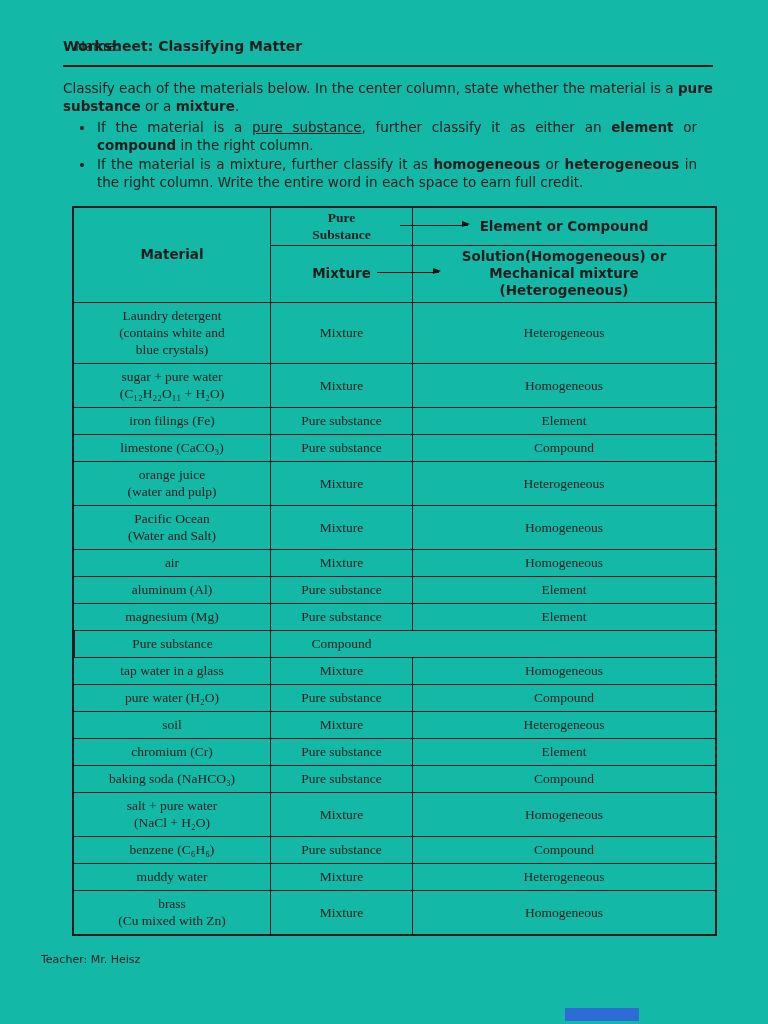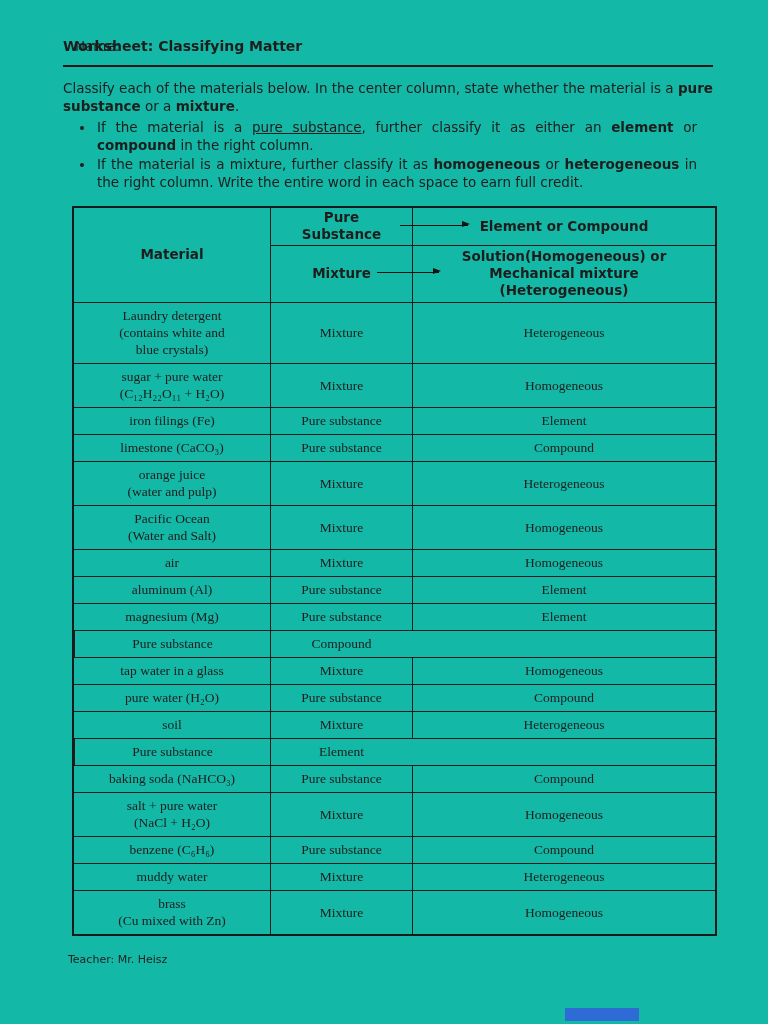--- a/index.html
+++ b/index.html
@@ -31,7 +31,7 @@
   .bl { border-left:1.5px solid #1b1b1b; }
   .bt { border-top:1.5px solid #1b1b1b; }
   .th-material { grid-column:1; grid-row:1/3; }
-  .th-pure     { grid-column:2; grid-row:1; }
+  .th-pure     { grid-column:2; grid-row:1;font-family:Liberation Serif, serif; }
   .th-elem     { grid-column:3; grid-row:1; }
   .th-mix      { grid-column:2; grid-row:2; }
   .th-sol      { grid-column:3; grid-row:2;text-align:center; }

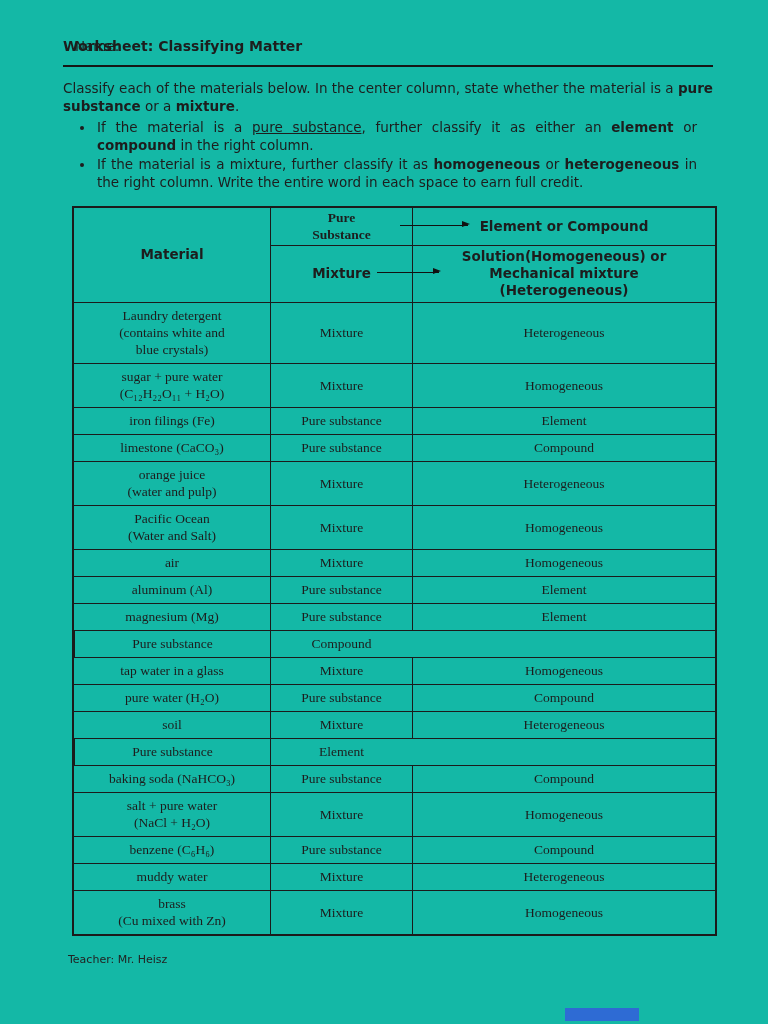--- a/index.html
+++ b/index.html
@@ -167,6 +167,7 @@
         </div>
 
         <div class="grid3 trow">
+          <div class="c">chromium (Cr)</div>
           <div class="c bl">Pure substance</div>
           <div class="c bl">Element</div>
         </div>

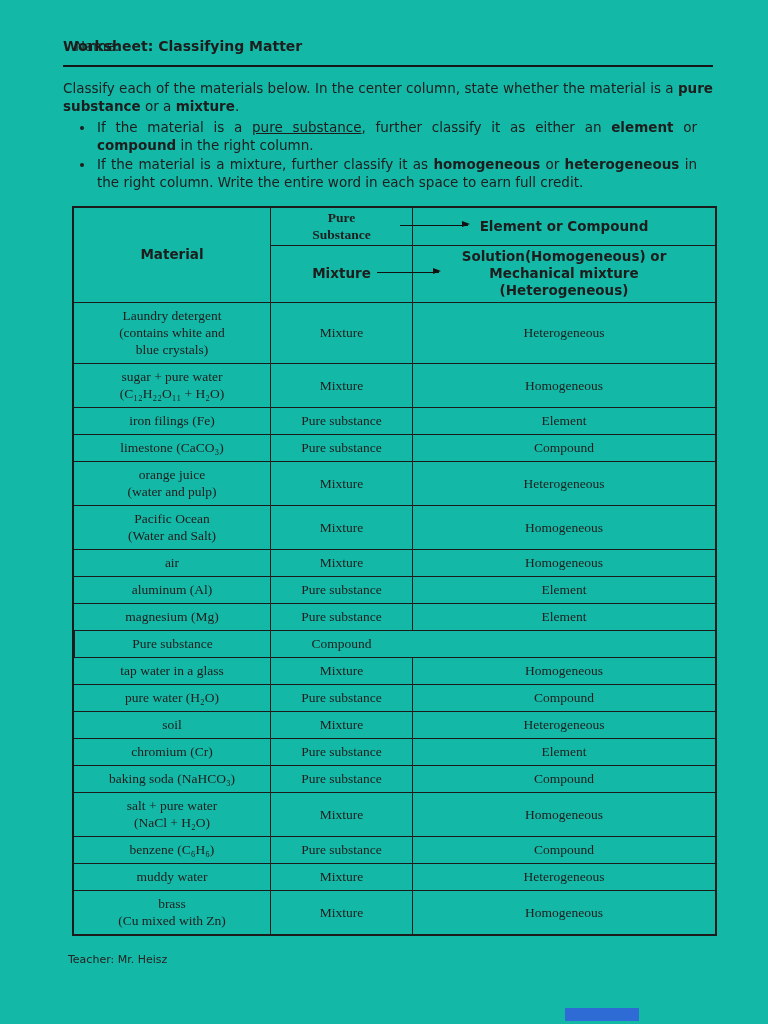--- a/index.html
+++ b/index.html
@@ -46,7 +46,7 @@
   .arrow-1 { left:326px; top:17px;  width:68px; }
   .arrow-2 { left:303px; top:64px;  width:62px; }
   
-  .teacher { margin:17px 0 0 68px; font-size:11px; color:#222; }
+  .teacher { margin:17px 0 0 41px; font-size:11px; color:#222; }
   .watermark { position:absolute; left:565px; top:1008px; width:74px; height:13px; }
 </style>
 </head>

